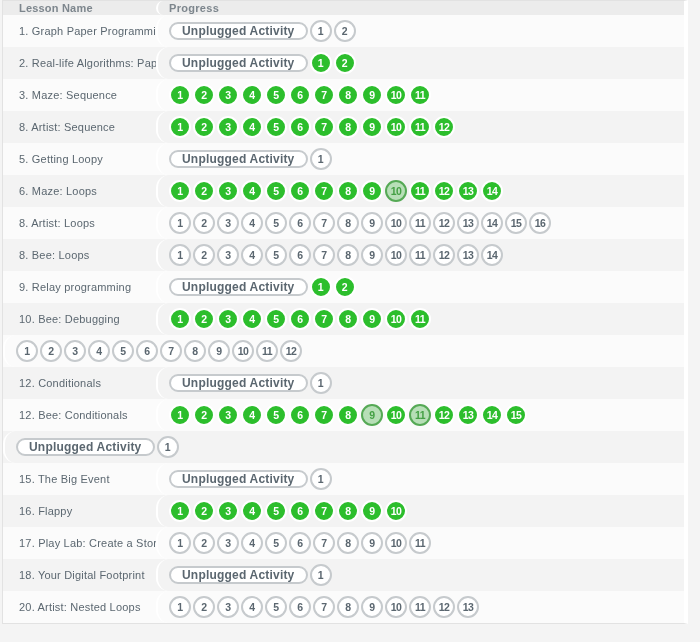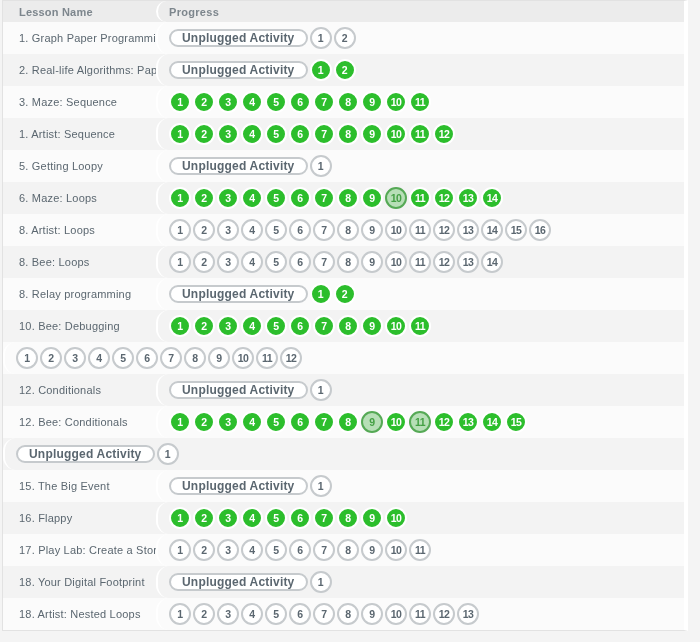--- a/index.html
+++ b/index.html
@@ -18,7 +18,7 @@
   }
   .header-row {
     display: flex;
-    height: 21px;
+    height: 14px;
     background: #ececec;
     align-items: center;
     font-size: 11px;

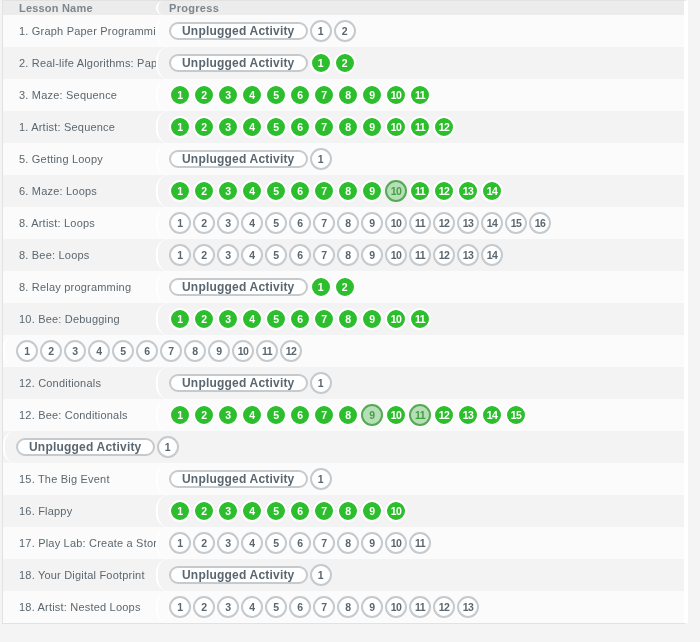--- a/index.html
+++ b/index.html
@@ -139,7 +139,7 @@
         </div>
       </div>
       <div class="row even">
-        <div class="col-lesson">1. Artist: Sequence</div>
+        <div class="col-lesson">8. Artist: Sequence</div>
         <div class="col-progress">
           <span class="bubble perfect">1</span>
           <span class="bubble perfect">2</span>

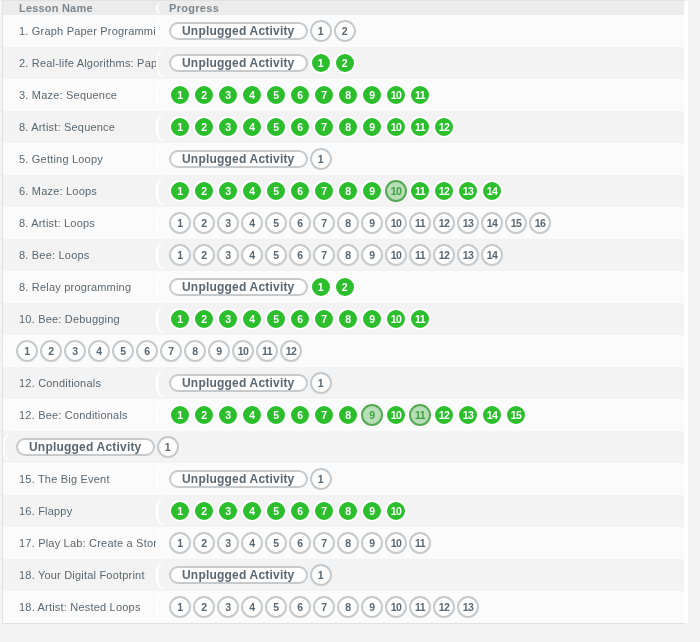--- a/index.html
+++ b/index.html
@@ -222,7 +222,7 @@
         </div>
       </div>
       <div class="row odd">
-        <div class="col-lesson">8. Relay programming</div>
+        <div class="col-lesson">9. Relay programming</div>
         <div class="col-progress">
           <span class="pill">Unplugged Activity</span>
           <span class="bubble perfect">1</span>

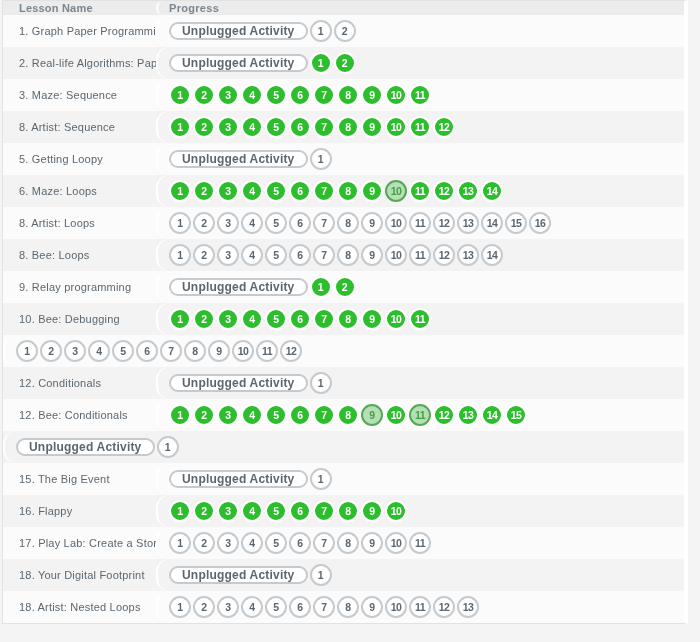--- a/index.html
+++ b/index.html
@@ -340,7 +340,7 @@
         </div>
       </div>
       <div class="row odd">
-        <div class="col-lesson">18. Artist: Nested Loops</div>
+        <div class="col-lesson">20. Artist: Nested Loops</div>
         <div class="col-progress">
           <span class="bubble not_started">1</span>
           <span class="bubble not_started">2</span>

